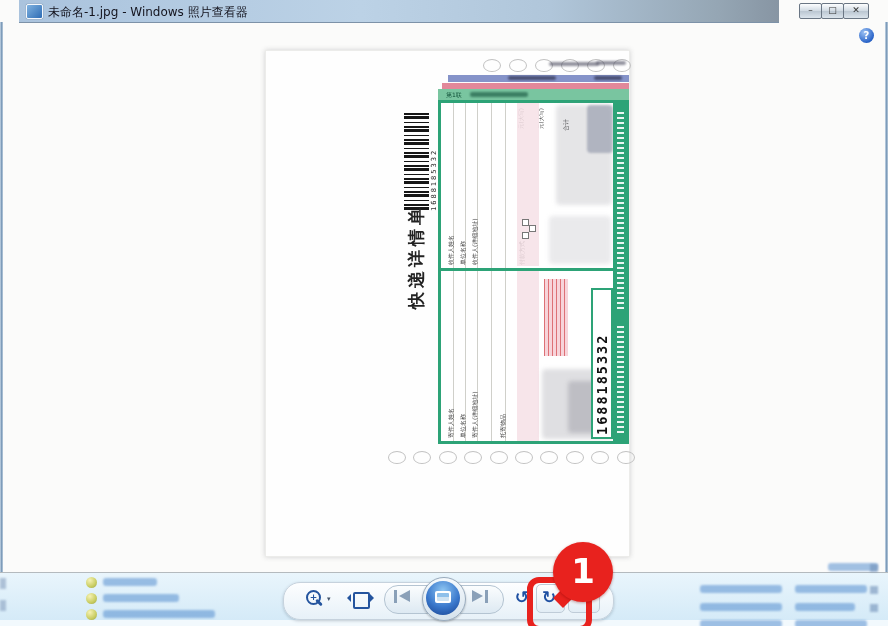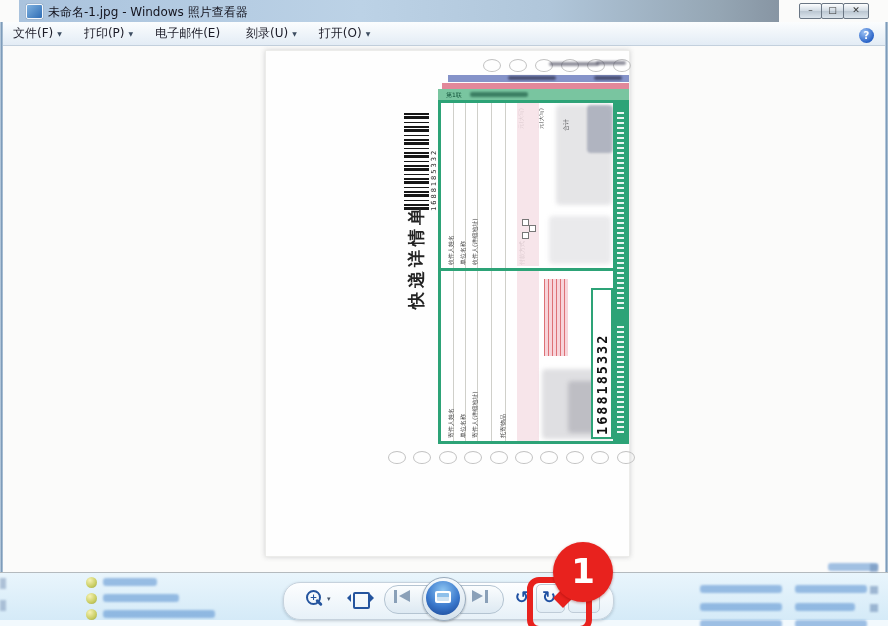--- a/index.html
+++ b/index.html
@@ -88,28 +88,6 @@
   <div class="winbtn abs" style="left:821px;"><span>□</span></div>
   <div class="winbtn abs" style="left:843px;width:24px;"><span>✕</span></div>
 
-  <div id="menubar" class="abs">
-    <div class="menuitem">
-        <span>文件(F)</span>
-        <span class="menuarrow">▼</span>
-      </div>
-    <div class="menuitem">
-        <span>打印(P)</span>
-        <span class="menuarrow">▼</span>
-      </div>
-    <div class="menuitem">
-        <span>电子邮件(E)</span>
-        <span class="menuarrow"></span>
-      </div>
-    <div class="menuitem">
-        <span>刻录(U)</span>
-        <span class="menuarrow">▼</span>
-      </div>
-    <div class="menuitem">
-        <span>打开(O)</span>
-        <span class="menuarrow">▼</span>
-      </div>
-  </div>
   <div id="help-btn" class="abs">?</div>
 
   <div id="content" class="abs"></div>

